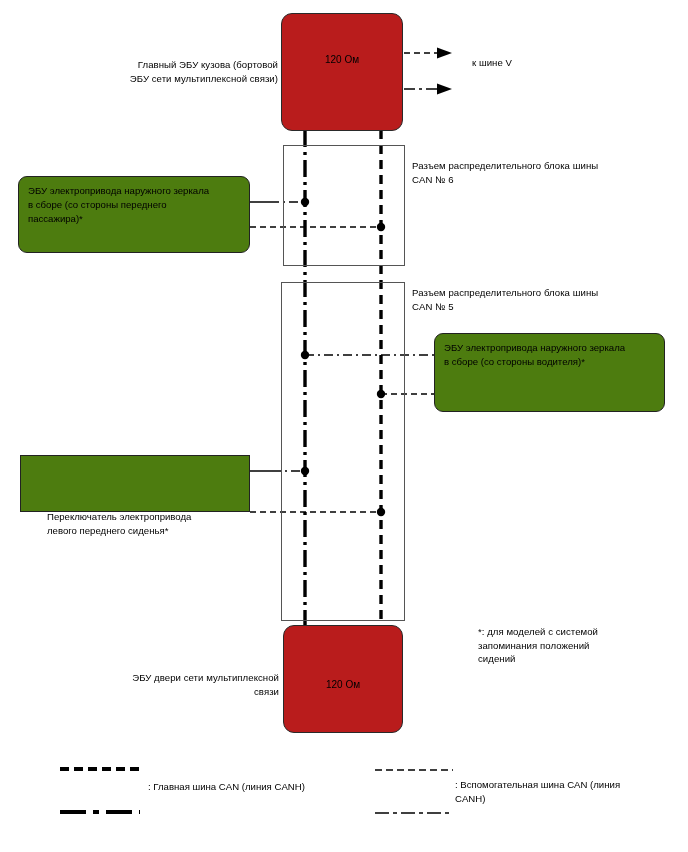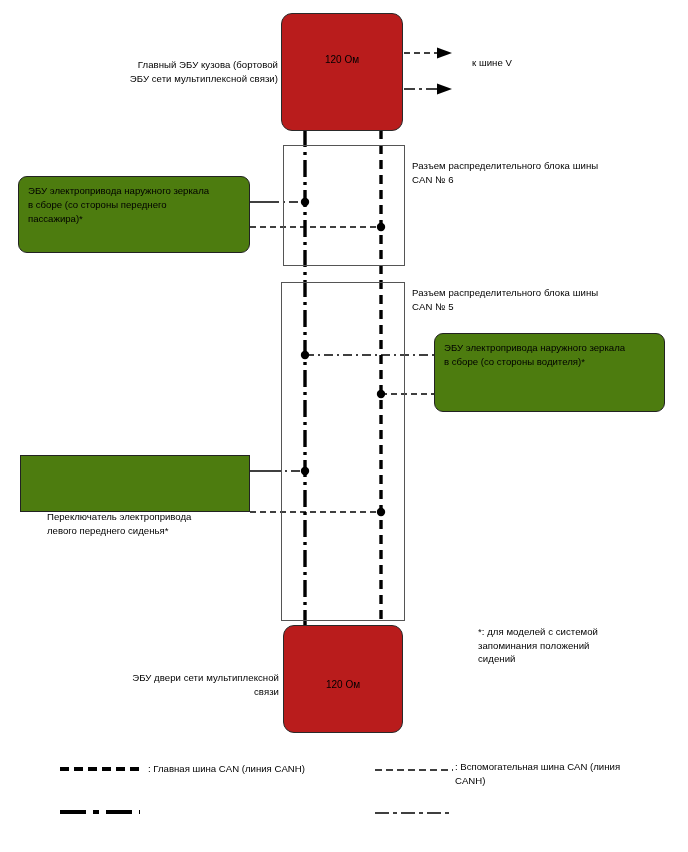--- a/index.html
+++ b/index.html
@@ -75,6 +75,7 @@
     font-size: 9.6px;
     line-height: 13.5px;
     white-space: pre-line;
+    margin-top: 18px;
   }
   svg.legend-swatch {
     position: absolute;

